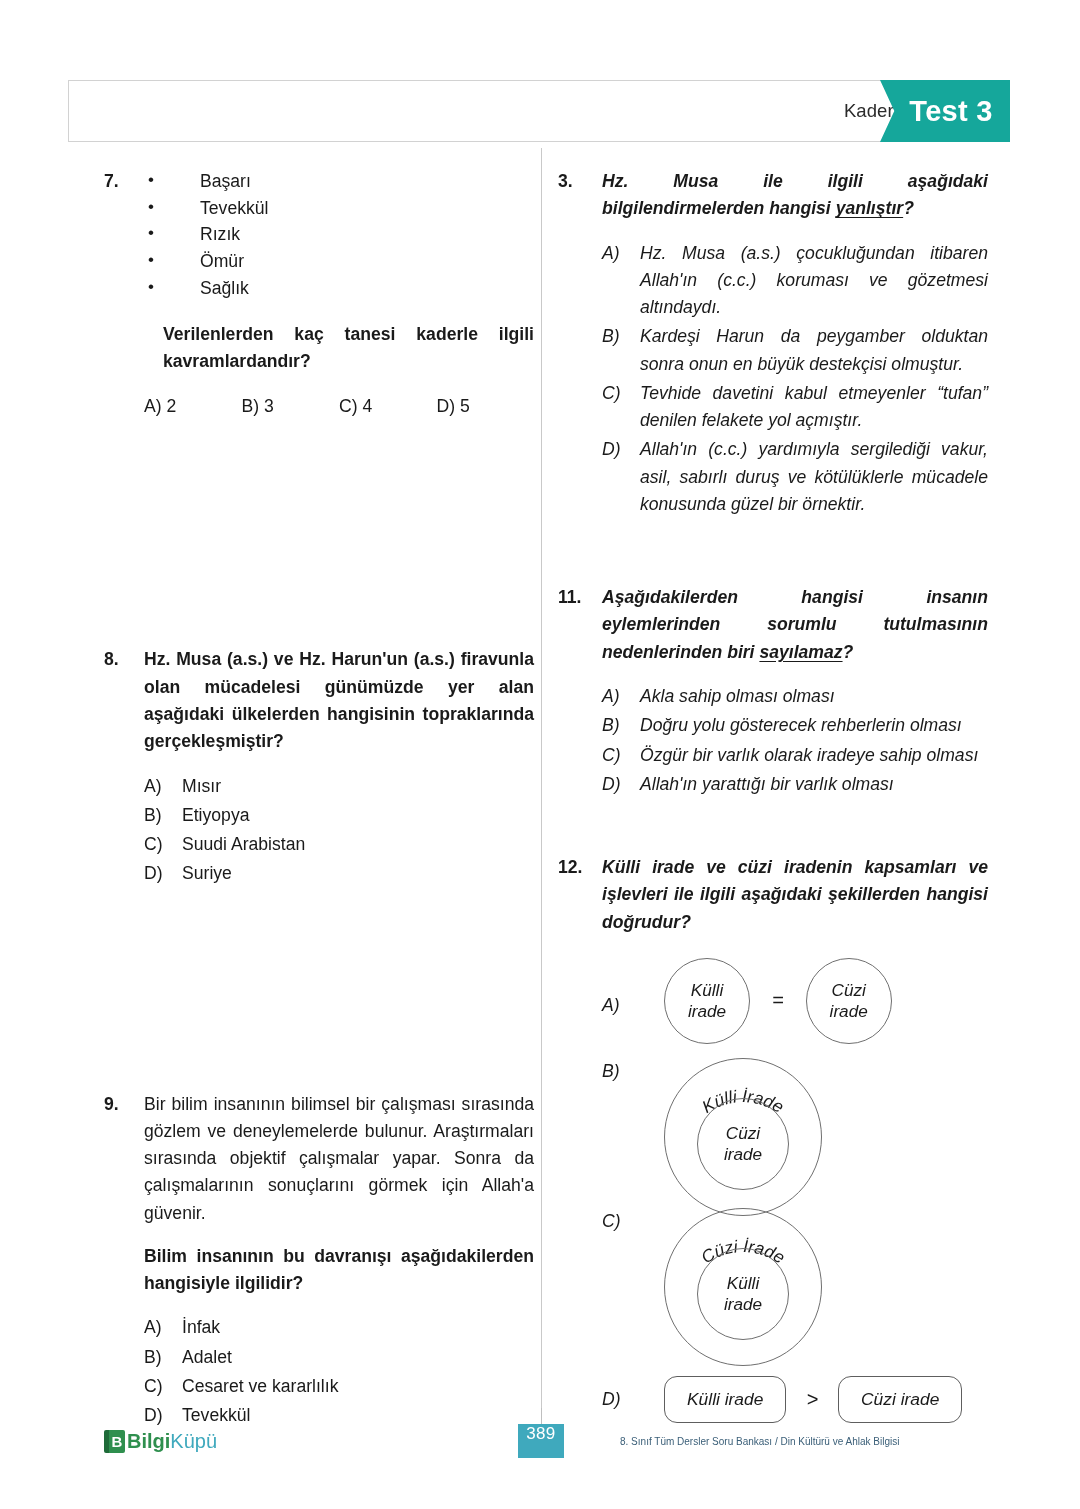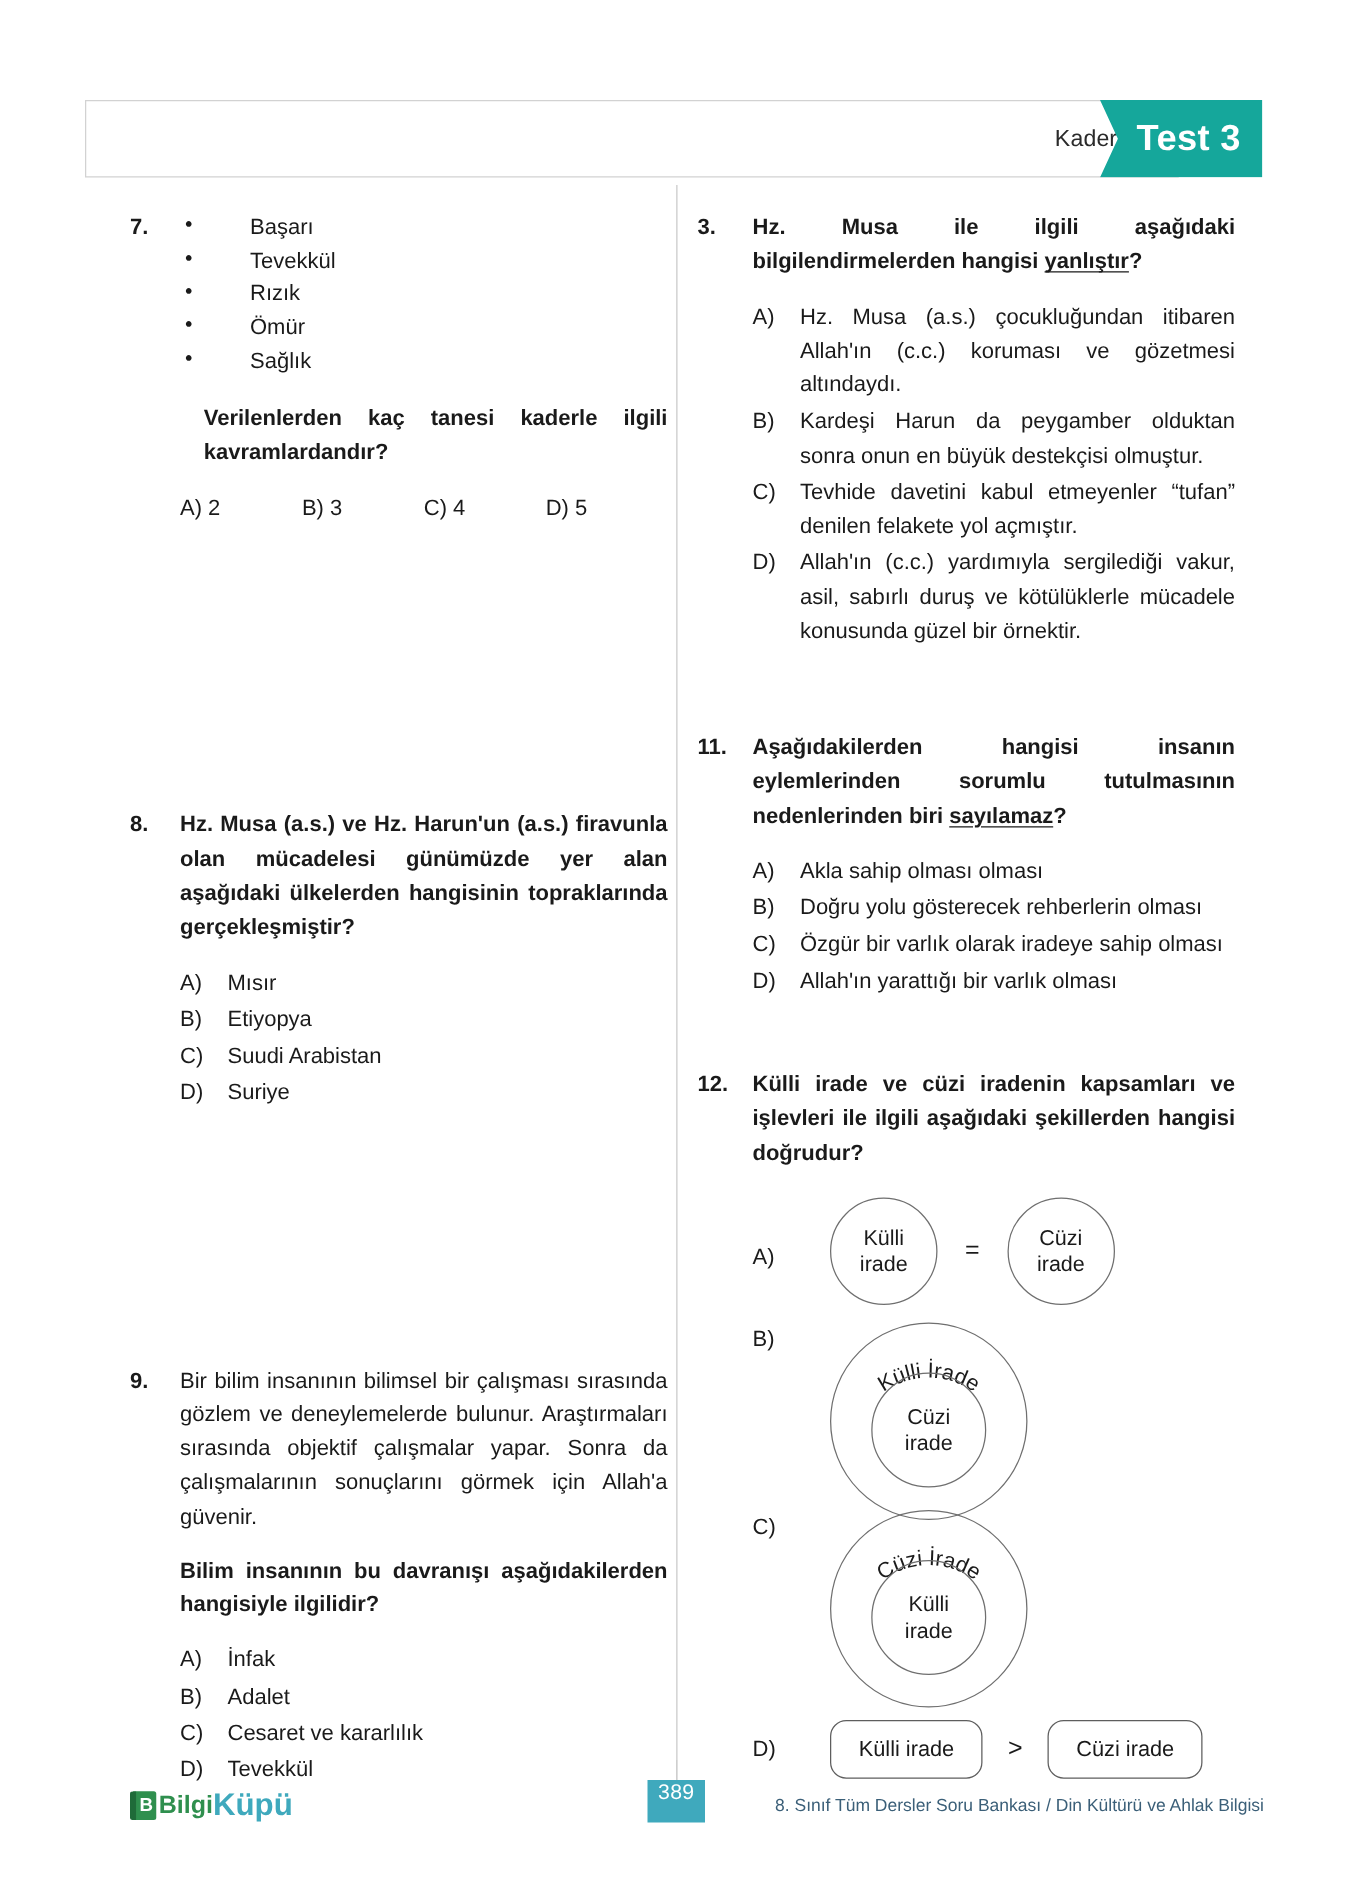--- a/index.html
+++ b/index.html
@@ -77,7 +77,7 @@
     font-size: 17.6px;
   }
   .q-body { margin-left: 40px; }
-  .col-right .q-body { margin-left: 44px; }
+  .col-right .q-body { margin-left: 44px; font-style: italic; }
 
   .stem {
     font-weight: bold;

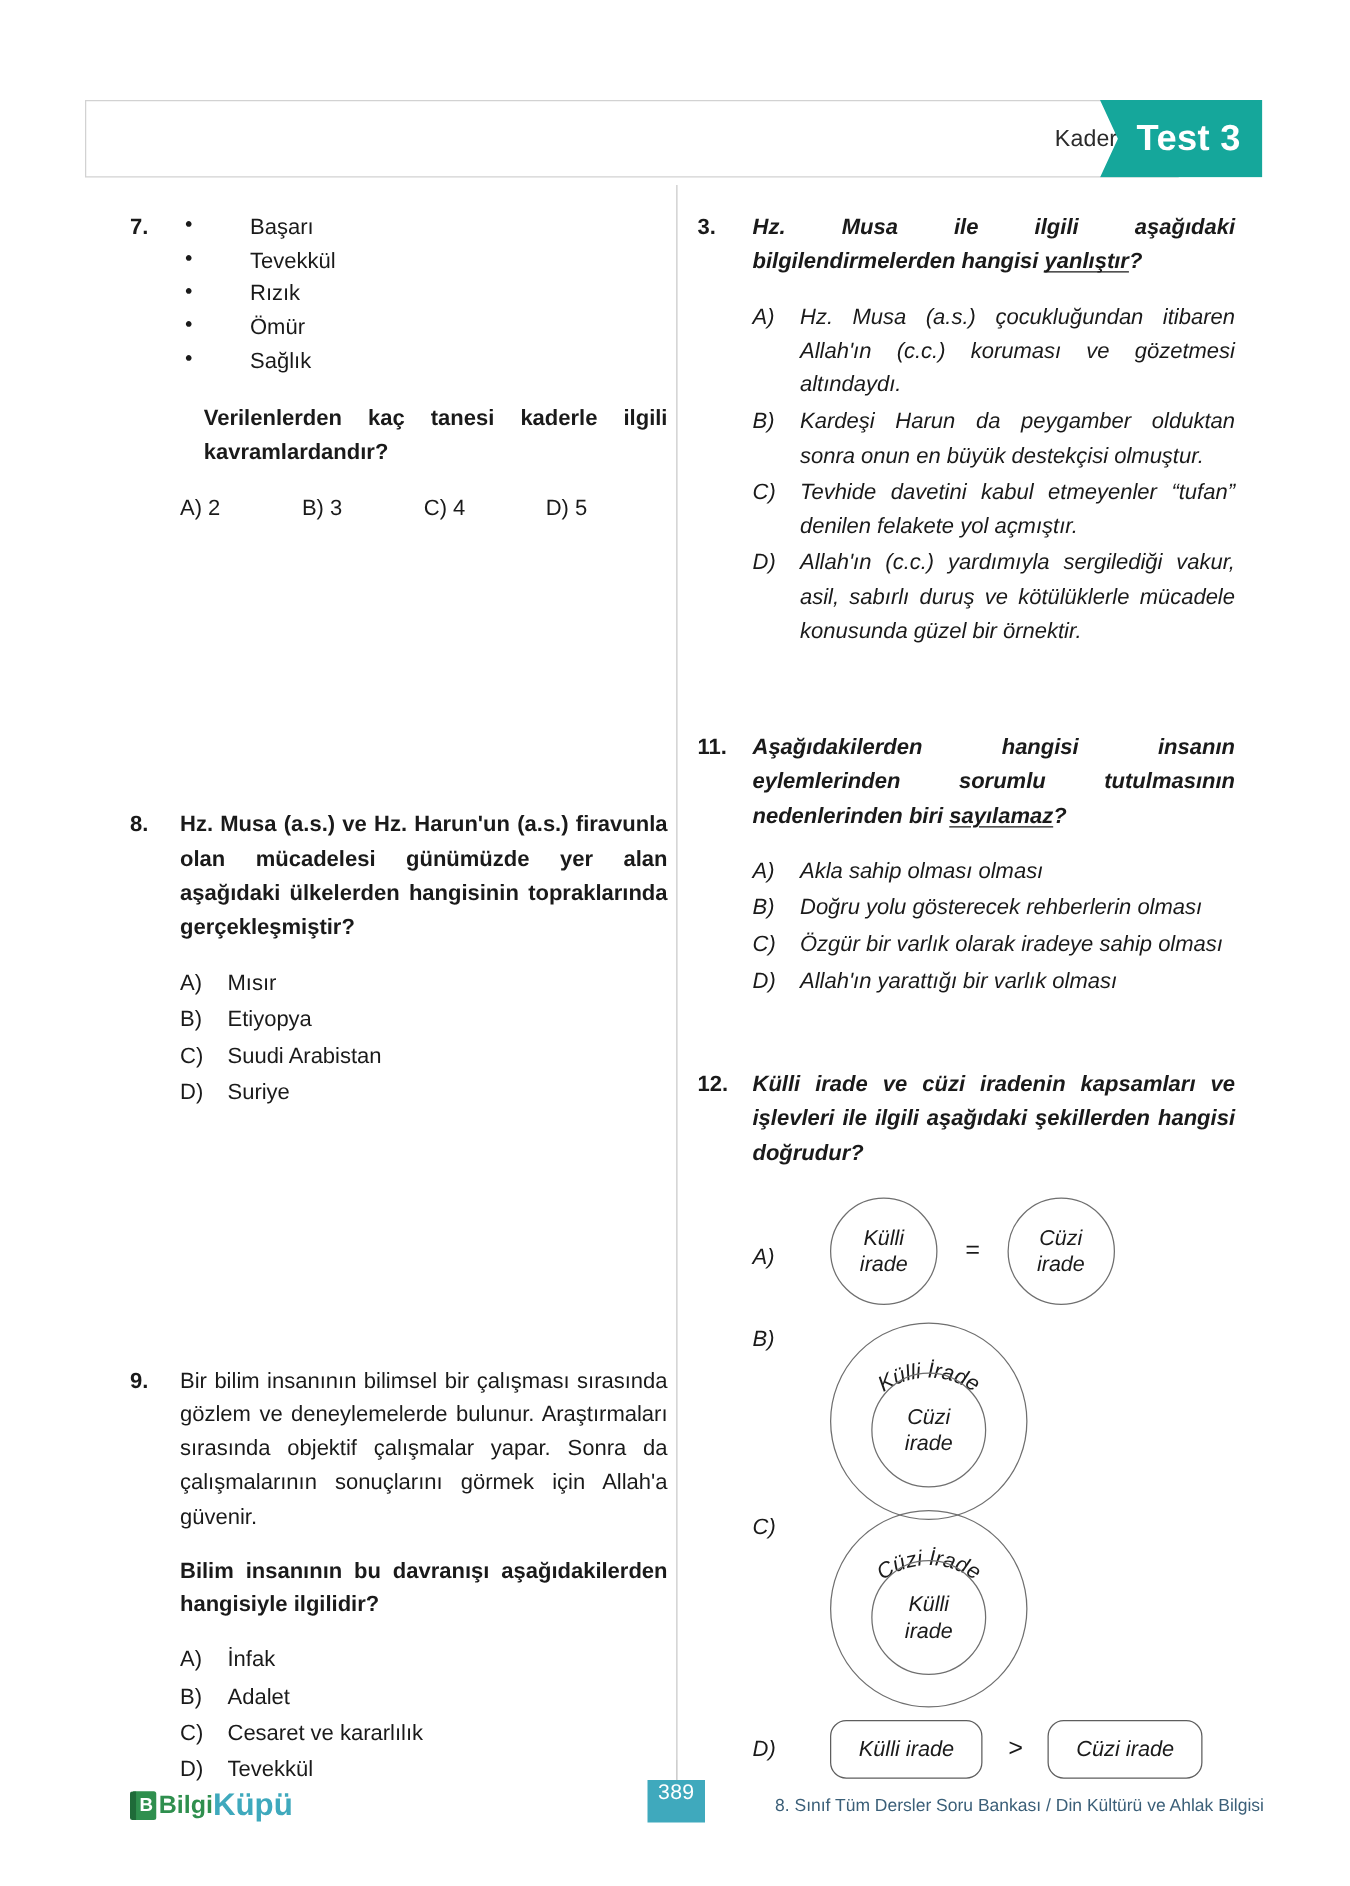--- a/index.html
+++ b/index.html
@@ -250,7 +250,7 @@
     line-height: 1;
   }
   .logo-t1 { color: #2f8f4e; font-weight: bold; font-size: 20px; }
-  .logo-t2 { color: #3fa9bd; font-weight: bold; font-size: 25px; }
+  .logo-t2 { color: #3fa9bd; font-weight: normal; font-size: 20px; }
 </style>
 </head>
 <body>

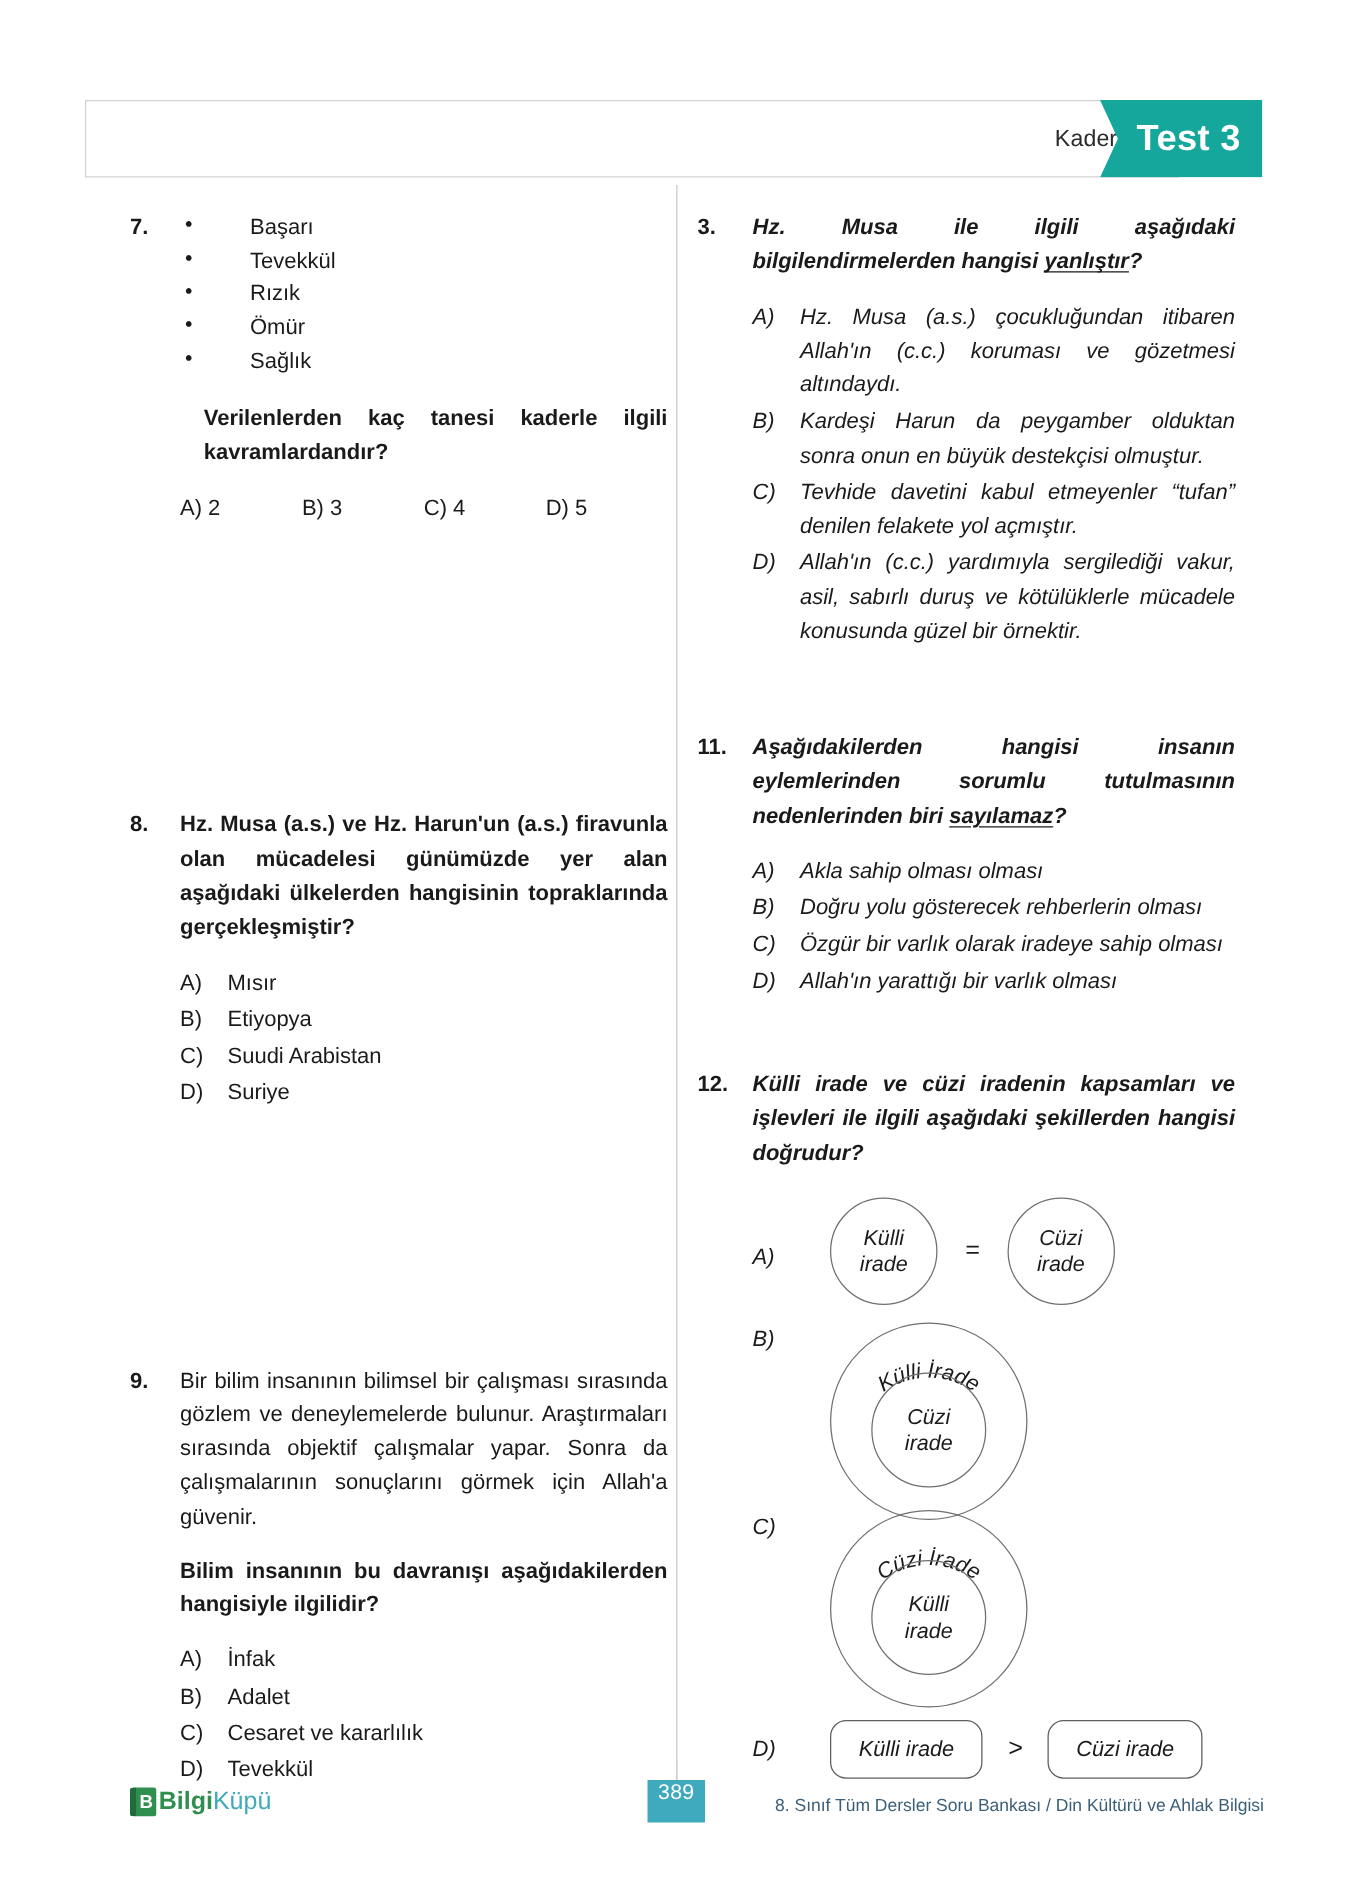--- a/index.html
+++ b/index.html
@@ -228,7 +228,7 @@
   .footer-note {
     position: absolute;
     left: 620px; top: 1436px;
-    font-size: 14px;
+    font-size: 10px;
     color: #3b5f78;
     white-space: nowrap;
   }

